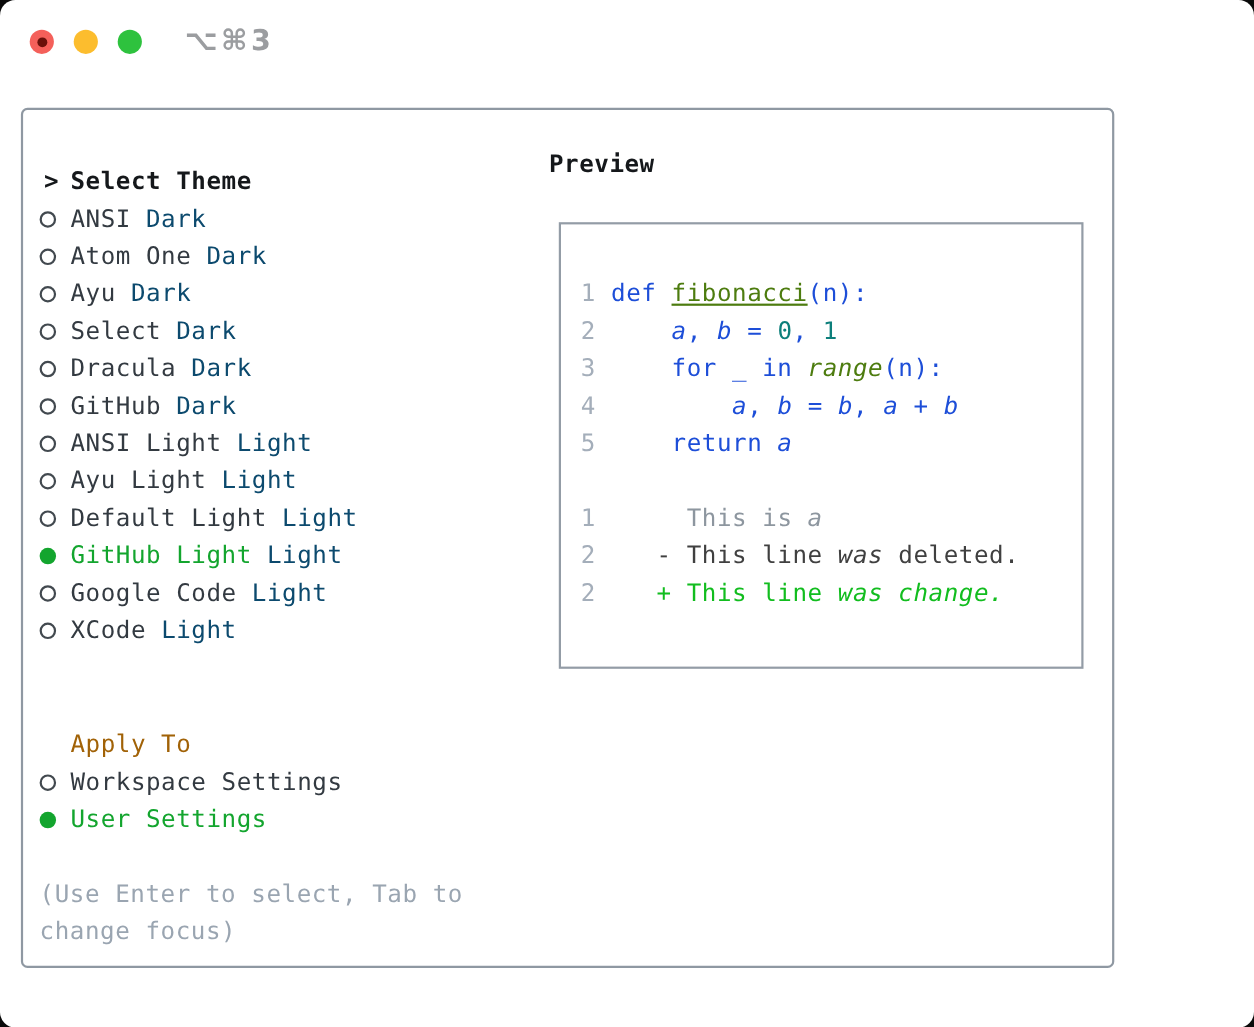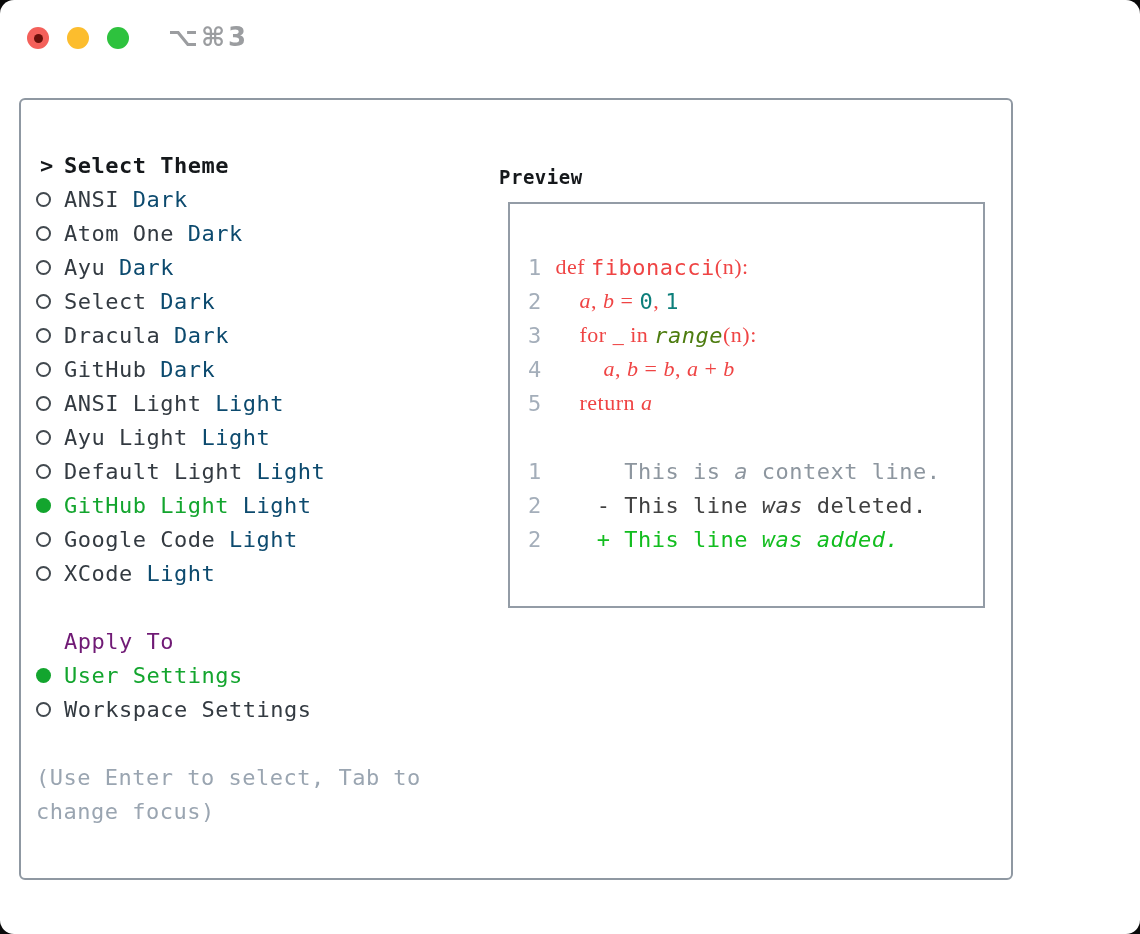--- a/index.html
+++ b/index.html
@@ -43,8 +43,8 @@
   .hint{color:#9aa5b1;}
 
   
-  .preview-title{position:absolute;left:478px;top:60px;height:34px;
-    display:flex;align-items:center;font-weight:bold;font-size:19px;
+  .preview-title{position:absolute;left:478px;top:32px;height:34px;
+    display:flex;align-items:center;font-weight:bold;font-size:22px;
     letter-spacing:0.5px;color:#15181b;}
   .preview-box{position:absolute;left:487px;top:102px;width:477px;height:406px;
     border:2px solid #939ca6;box-sizing:border-box;background:#fff;}

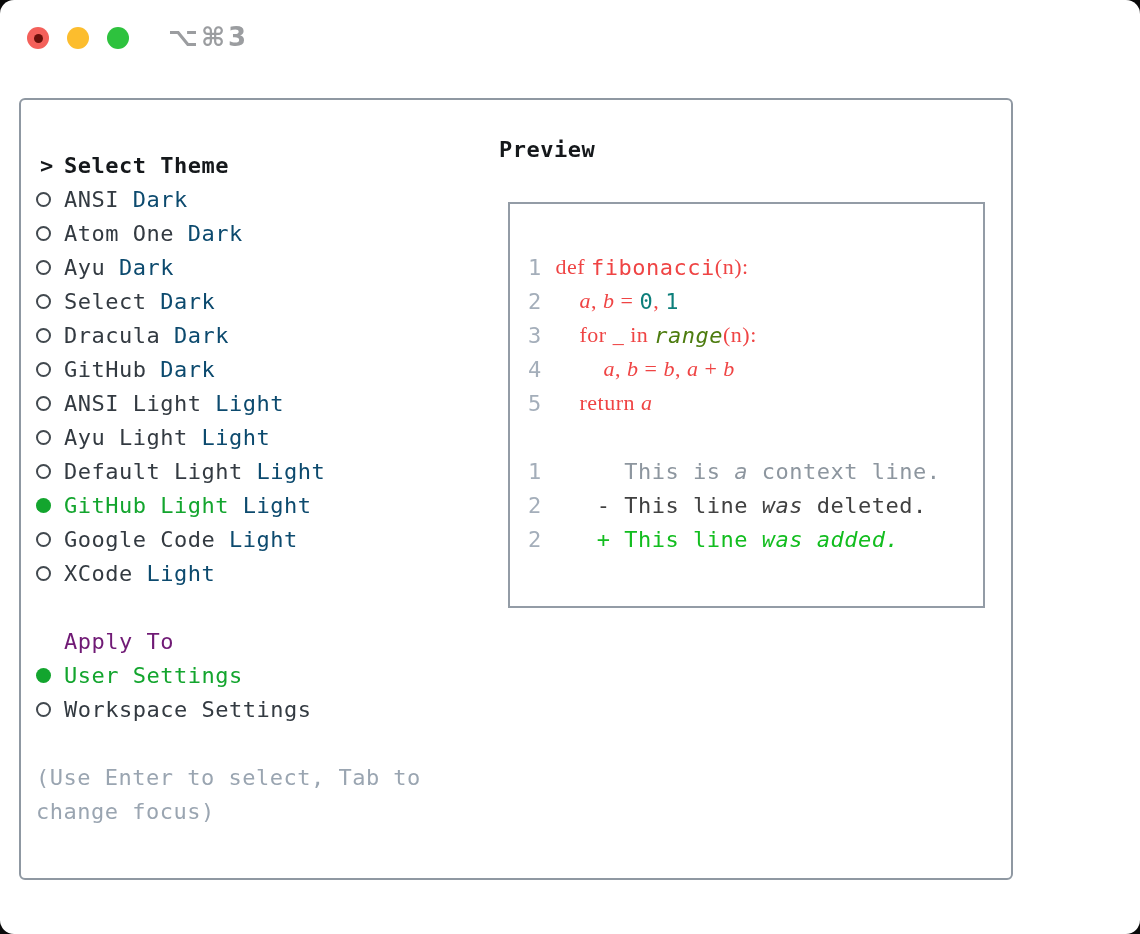--- a/index.html
+++ b/index.html
@@ -52,7 +52,7 @@
   .cline{height:34px;display:flex;align-items:center;white-space:pre;
          font-size:22px;letter-spacing:0.5px;}
   .c-num{color:#a4aeba;}
-  .c-fg{color:#ef4444;font-family:Liberation Serif, serif;}
+  .c-fg{color:#1d4ed8;}
   .c-func{color:#ef4444;}
   .c-teal{color:#0d7f7b;}
   .c-blue{color:#4d7c0f;}

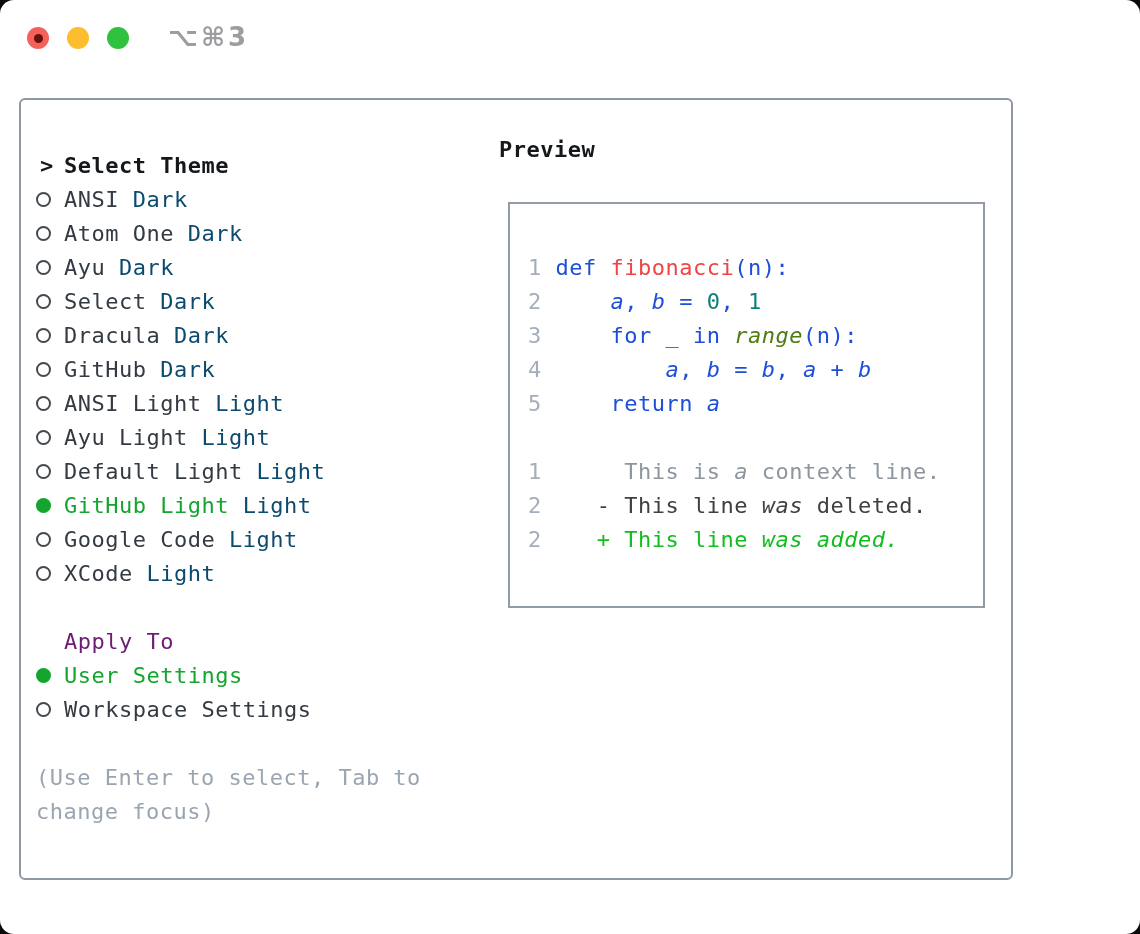--- a/index.html
+++ b/index.html
@@ -53,7 +53,7 @@
          font-size:22px;letter-spacing:0.5px;}
   .c-num{color:#a4aeba;}
   .c-fg{color:#1d4ed8;}
-  .c-func{color:#ef4444;}
+  .c-func{color:#4d7c0f;text-decoration:underline;}
   .c-teal{color:#0d7f7b;}
   .c-blue{color:#4d7c0f;}
   .c-ctx{color:#8d969f;}

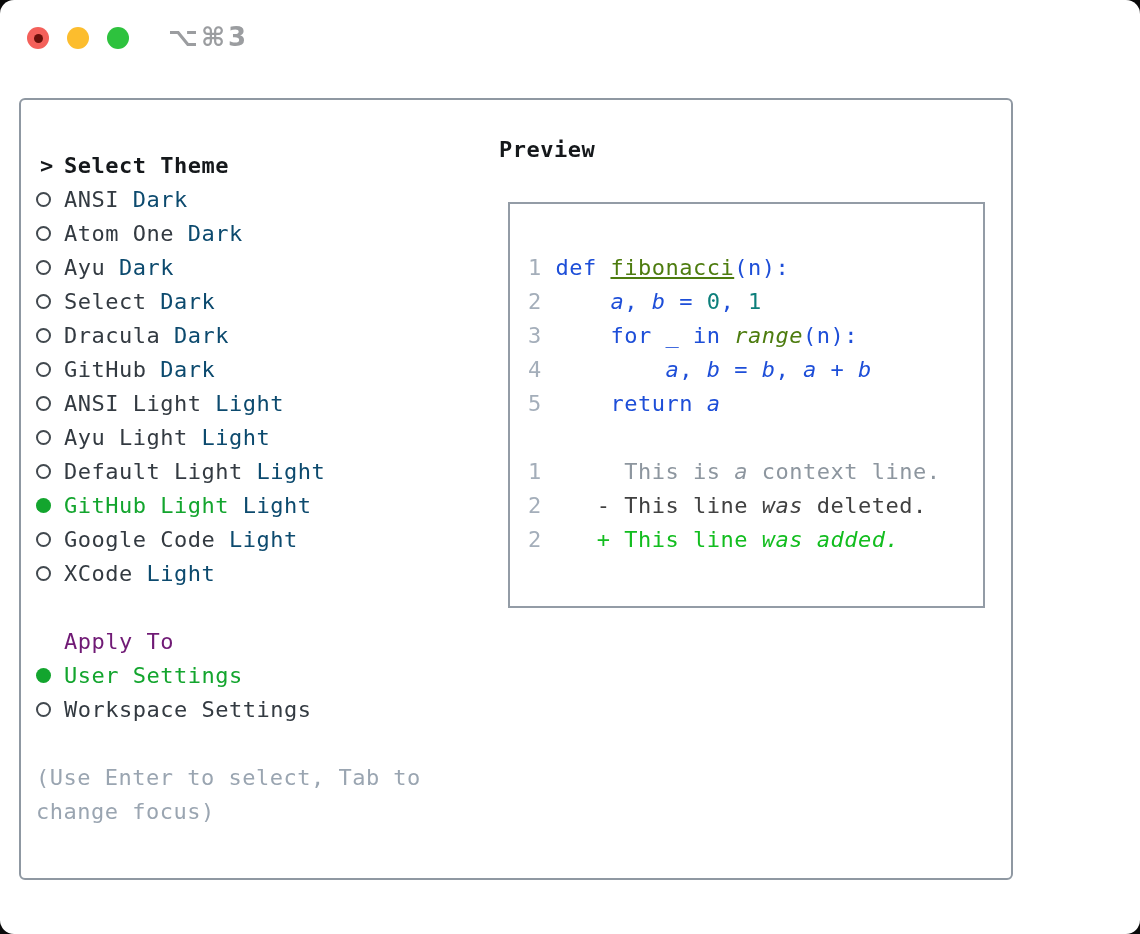--- a/index.html
+++ b/index.html
@@ -121,7 +121,7 @@
           <div class="cline"><span class="c-num">4 </span><span class="c-fg">        </span><span class="c-fg it">a</span><span class="c-fg">, </span><span class="c-fg it">b</span><span class="c-fg"> = </span><span class="c-fg it">b</span><span class="c-fg">, </span><span class="c-fg it">a</span><span class="c-fg"> + </span><span class="c-fg it">b</span></div>
           <div class="cline"><span class="c-num">5 </span><span class="c-fg">    return </span><span class="c-fg it">a</span></div>
           <div class="cline"></div>
-          <div class="cline"><span class="c-num">1 </span><span class="c-ctx">     </span><span class="c-ctx">This is </span><span class="c-ctx it">a</span><span class="c-ctx"> context line.</span></div>
+          <div class="cline"><span class="c-num">1 </span><span class="c-ctx">     </span><span class="c-ctx">This is </span><span class="c-ctx it">a</span></div>
           <div class="cline"><span class="c-num">2 </span><span class="c-del">   - This line </span><span class="c-del it">was</span><span class="c-del"> deleted.</span></div>
           <div class="cline"><span class="c-num">2 </span><span class="c-add">   + This line </span><span class="c-add it">was</span><span class="c-add"> </span><span class="c-add it">added.</span></div>
         </div>

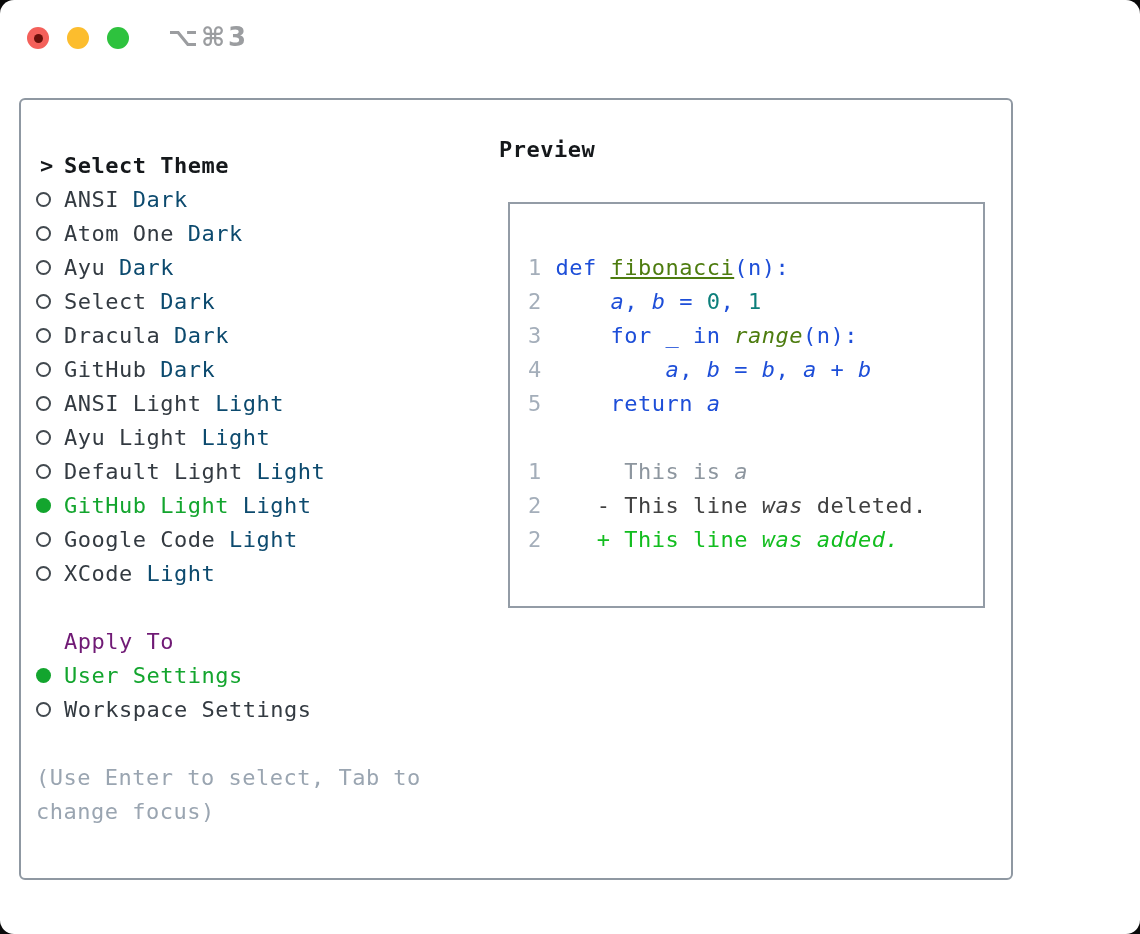--- a/index.html
+++ b/index.html
@@ -123,7 +123,7 @@
           <div class="cline"></div>
           <div class="cline"><span class="c-num">1 </span><span class="c-ctx">     </span><span class="c-ctx">This is </span><span class="c-ctx it">a</span></div>
           <div class="cline"><span class="c-num">2 </span><span class="c-del">   - This line </span><span class="c-del it">was</span><span class="c-del"> deleted.</span></div>
-          <div class="cline"><span class="c-num">2 </span><span class="c-add">   + This line </span><span class="c-add it">was</span><span class="c-add"> </span><span class="c-add it">added.</span></div>
+          <div class="cline"><span class="c-num">2 </span><span class="c-add">   + This line </span><span class="c-add it">was</span><span class="c-add"> </span><span class="c-add it">change.</span></div>
         </div>
     </div>
 

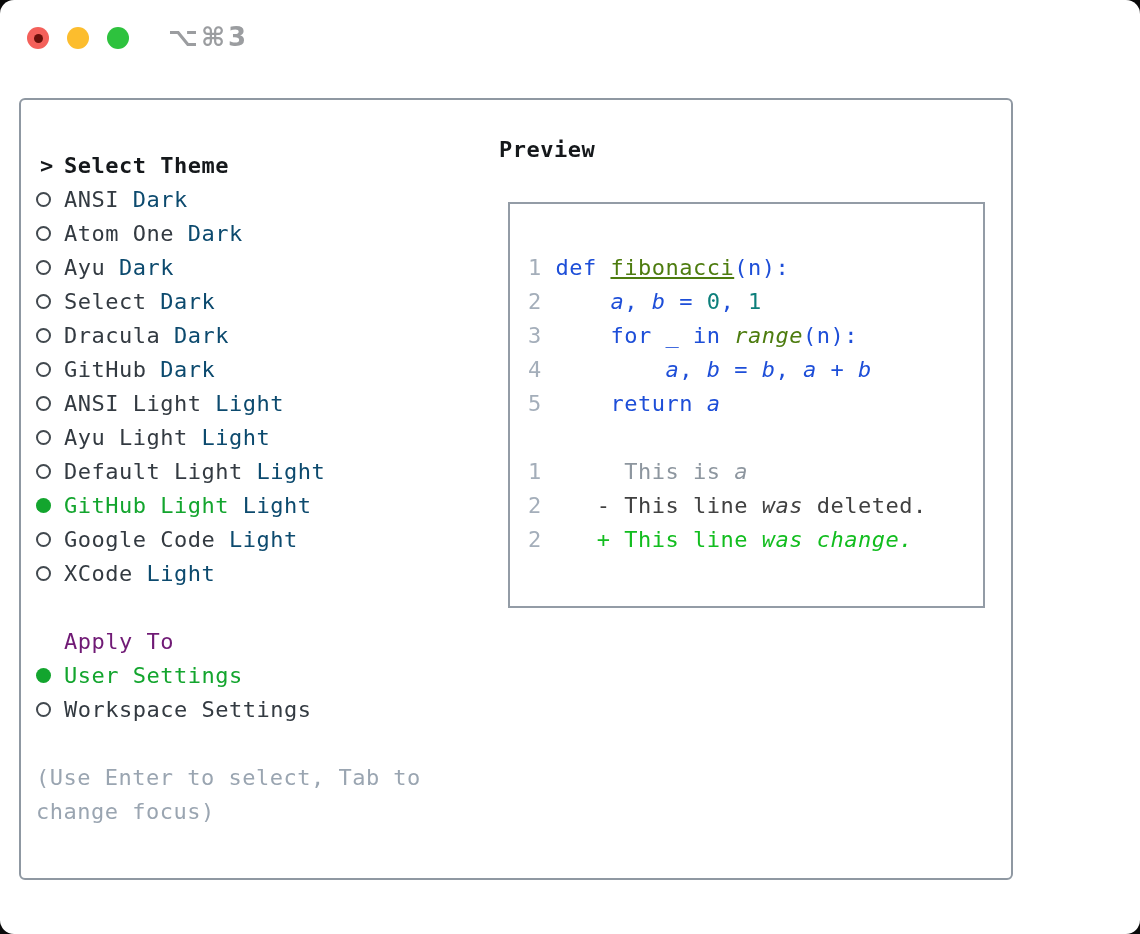--- a/index.html
+++ b/index.html
@@ -39,7 +39,7 @@
   .option.selected .opt-name{color:#13a52e;}
   .opt-tag{color:#0c4a6e;}
   .spacer{height:34px;}
-  .apply-header{padding-left:28px;color:#701a75;}
+  .apply-header{padding-left:28px;color:#a16207;margin-top:36px;}
   .hint{color:#9aa5b1;}
 
   

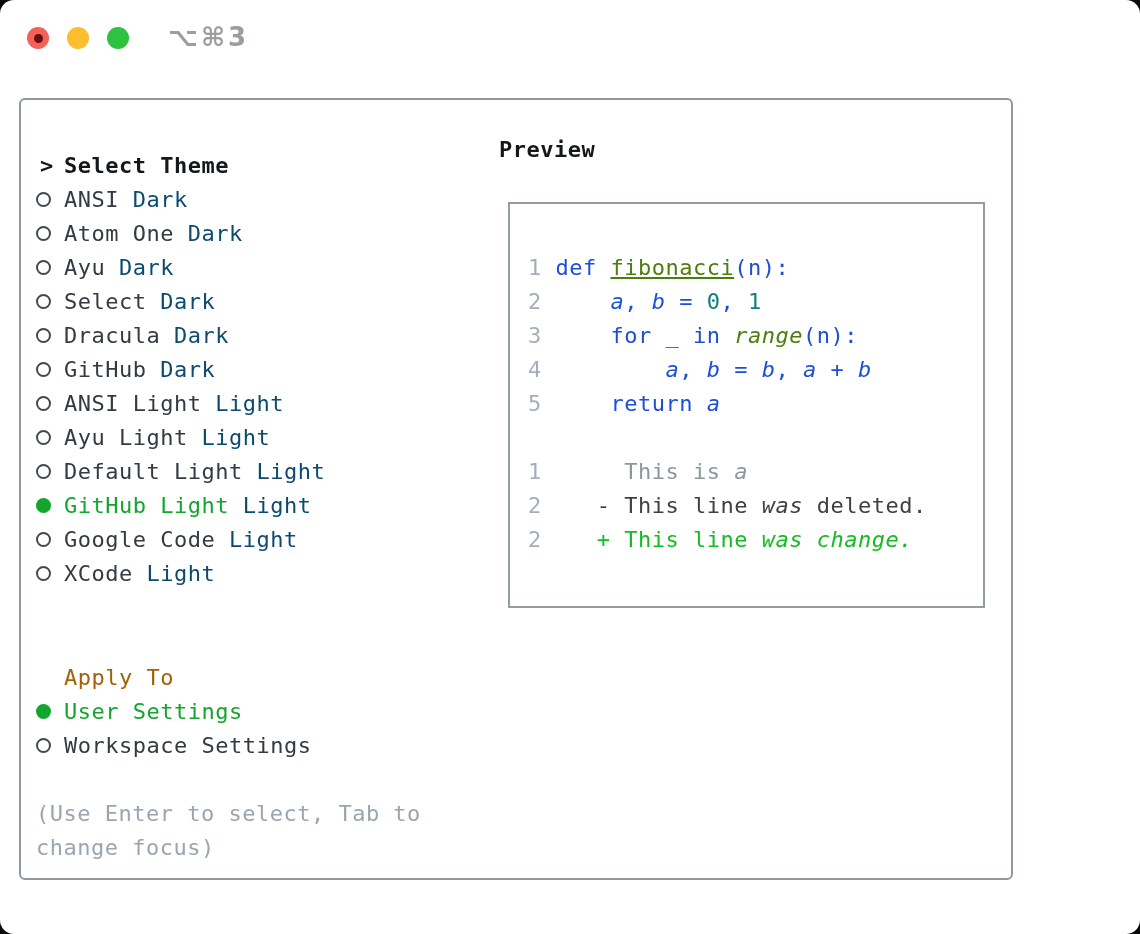--- a/index.html
+++ b/index.html
@@ -101,8 +101,8 @@
 
       <div class="row apply-header">Apply To</div>
       <div id="apply-list">
+          <div class="row option"><span class="bullet"></span><span class="opt-name">Workspace Settings</span></div>
           <div class="row option selected"><span class="bullet filled"></span><span class="opt-name">User Settings</span></div>
-          <div class="row option"><span class="bullet"></span><span class="opt-name">Workspace Settings</span></div>
         </div>
 
       <div class="spacer"></div>

